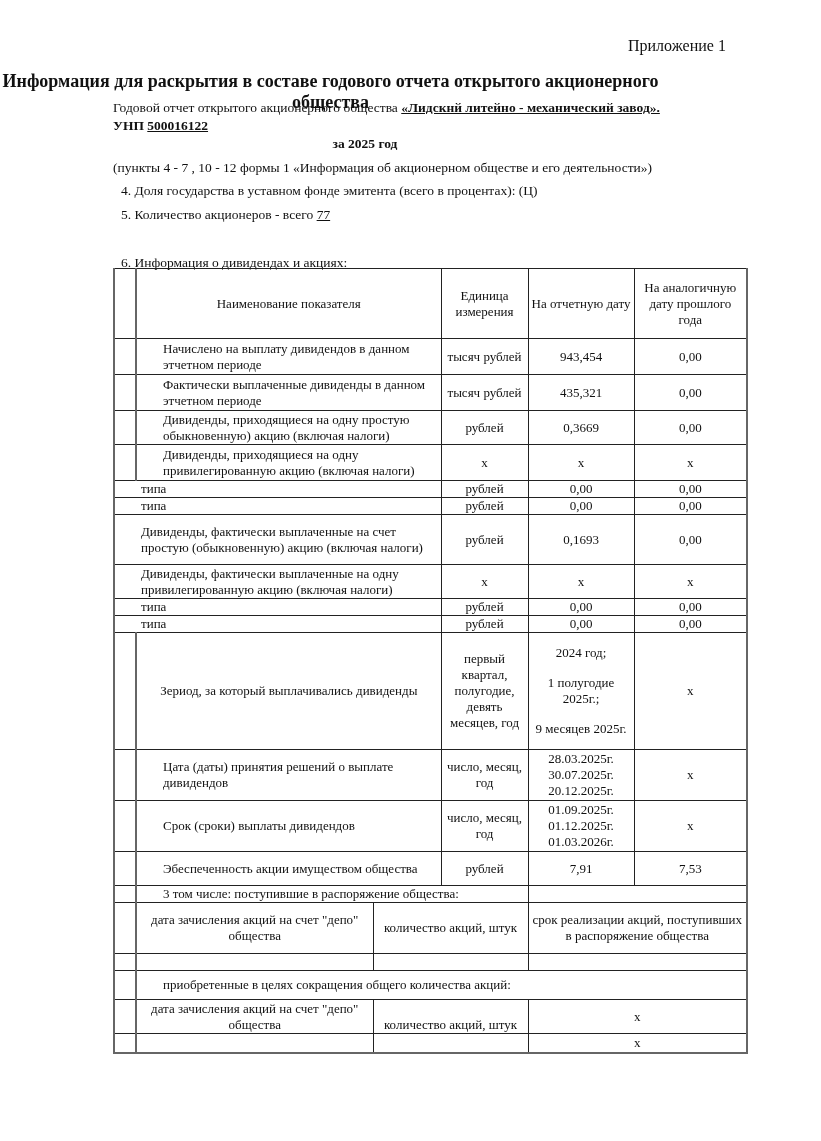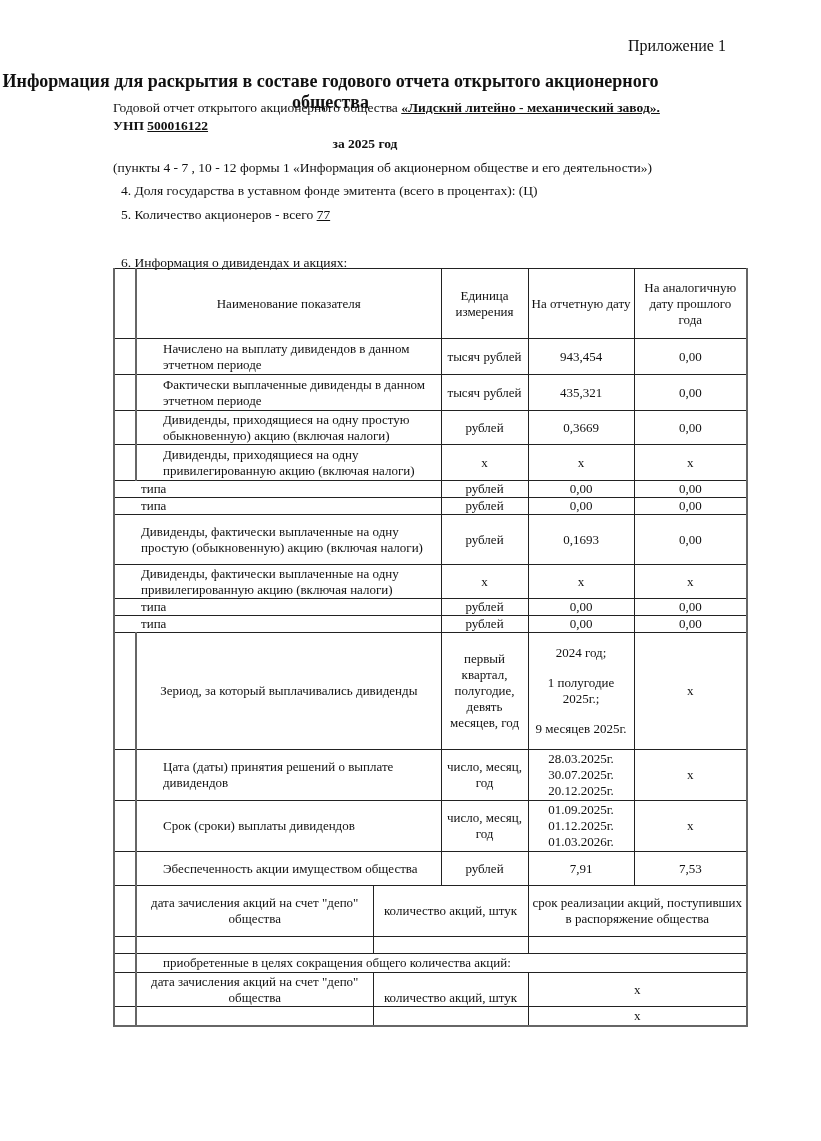--- a/index.html
+++ b/index.html
@@ -104,7 +104,7 @@
         <td class="c outer-right">0,00</td>
       </tr>
       <tr style="height: 50px;">
-        <td class="l outer-left" colspan="3">Дивиденды, фактически выплаченные на одну простую (обыкновенную) акцию (включая налоги)</td>
+        <td class="l outer-left" colspan="3">Дивиденды, фактически выплаченные на счет простую (обыкновенную) акцию (включая налоги)</td>
         <td class="c">рублей</td>
         <td class="c">0,1693</td>
         <td class="c outer-right">0,00</td>

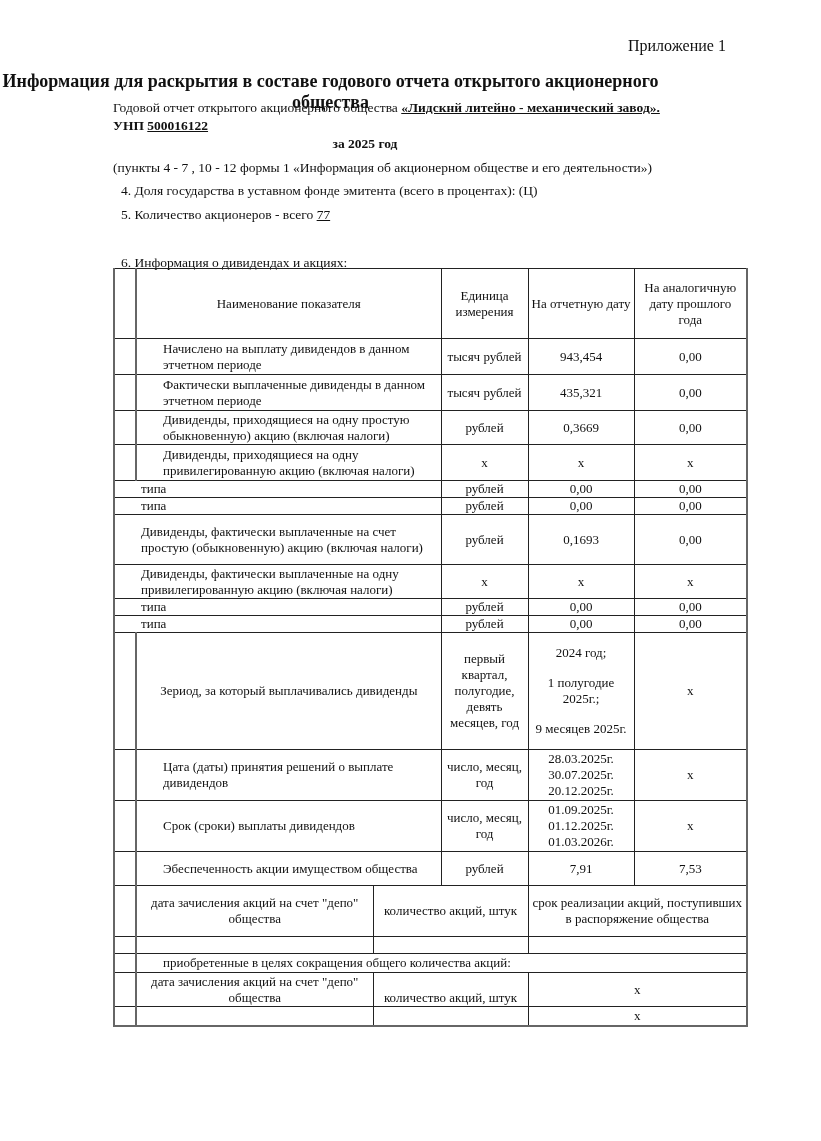--- a/index.html
+++ b/index.html
@@ -167,6 +167,11 @@
         <td class="c">7,91</td>
         <td class="c outer-right">7,53</td>
       </tr>
+      <tr style="height: 17px;">
+        <td class="gut outer-left"></td>
+        <td class="l" colspan="3">3 том  числе:  поступившие  в распоряжение  общества:</td>
+        <td class="outer-right" colspan="2"></td>
+      </tr>
       <tr style="height: 51px;">
         <td class="gut outer-left"></td>
         <td class="c">дата зачисления акций на счет "депо" общества</td>

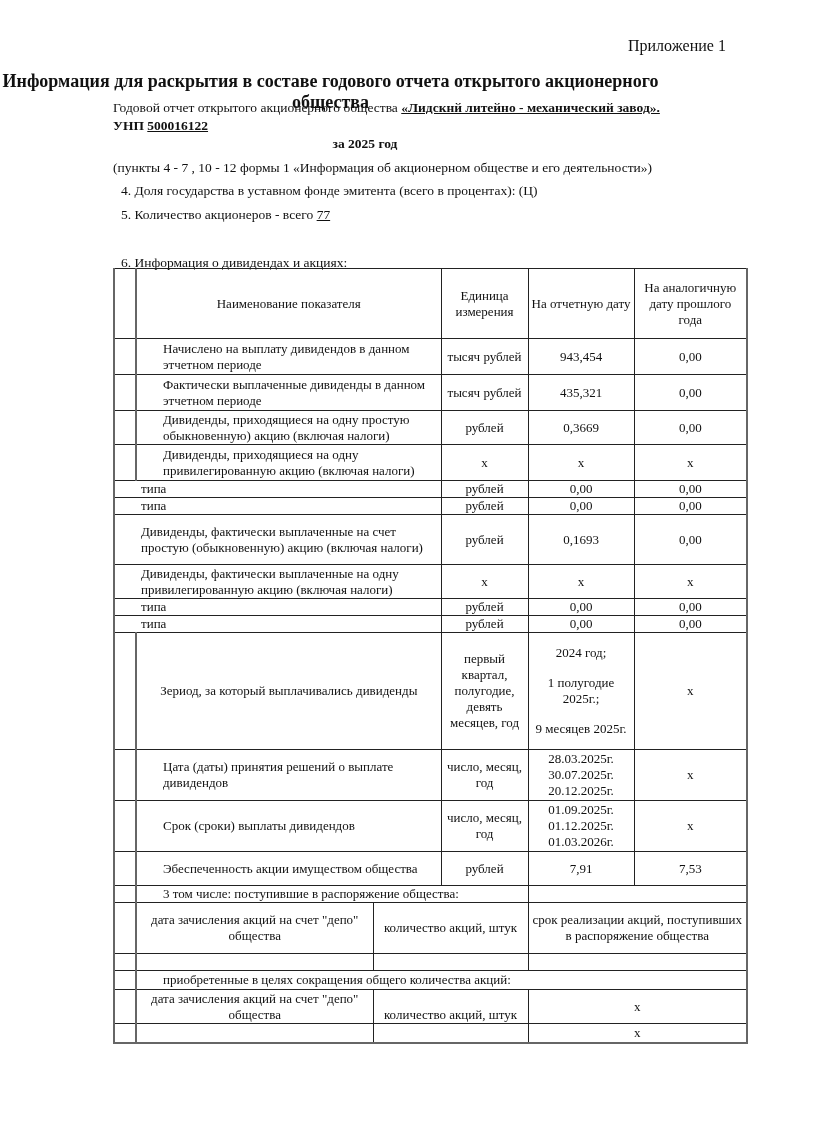--- a/index.html
+++ b/index.html
@@ -184,7 +184,7 @@
         <td colspan="2"></td>
         <td class="outer-right" colspan="2"></td>
       </tr>
-      <tr style="height: 19px;">
+      <tr style="height: 29px;">
         <td class="gut outer-left"></td>
         <td class="l outer-right" colspan="5" style="border-left: 1px solid rgb(255, 255, 255);">приобретенные  в целях сокращения общего количества акций:</td>
       </tr>

